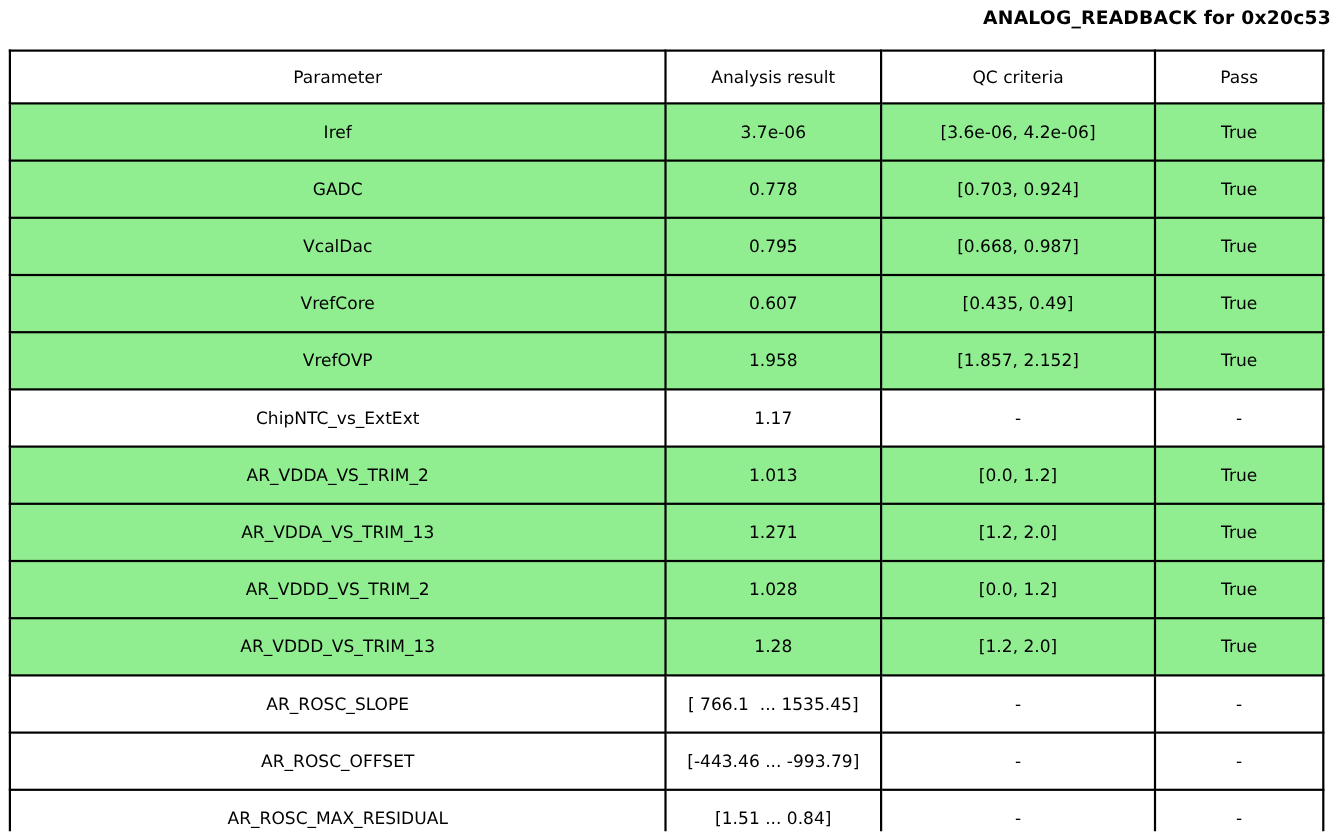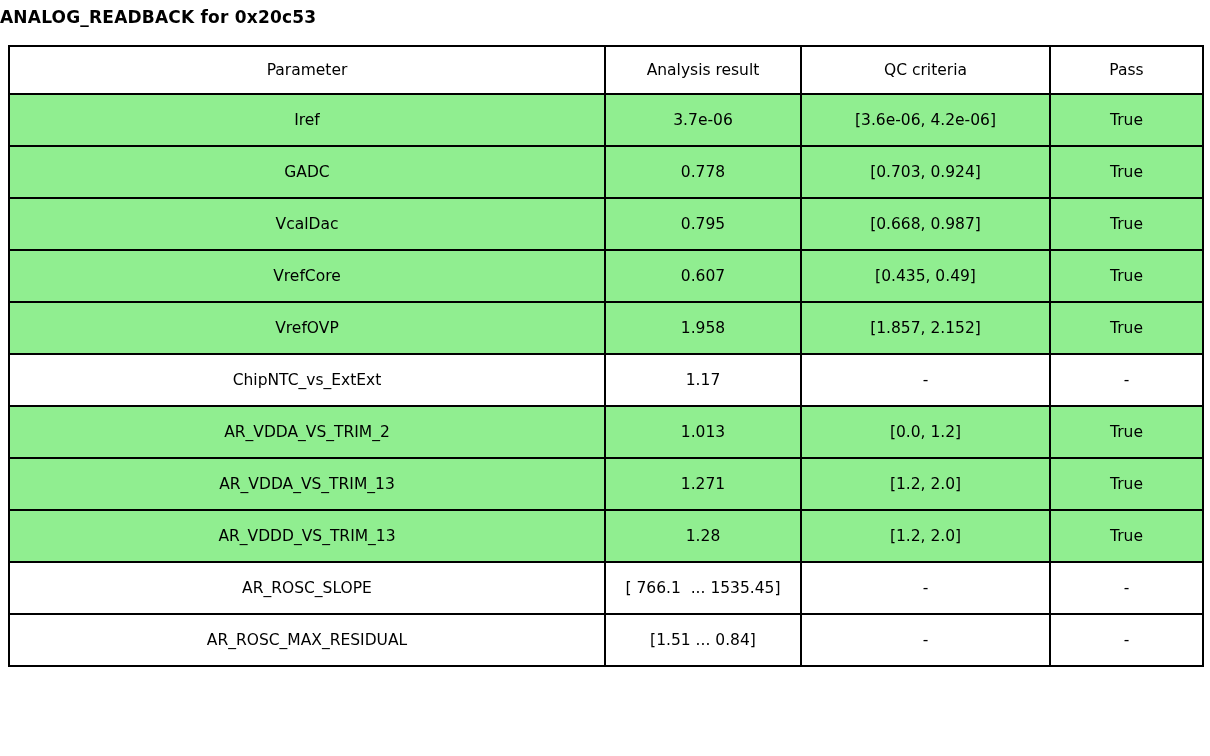--- a/index.html
+++ b/index.html
@@ -21,7 +21,7 @@
     top: 7px;
     left: 0;
     width: 1210px;
-    text-align: left;
+    text-align: right;
     font-size: 17px;
     font-weight: bold;
     letter-spacing: 0.2px;

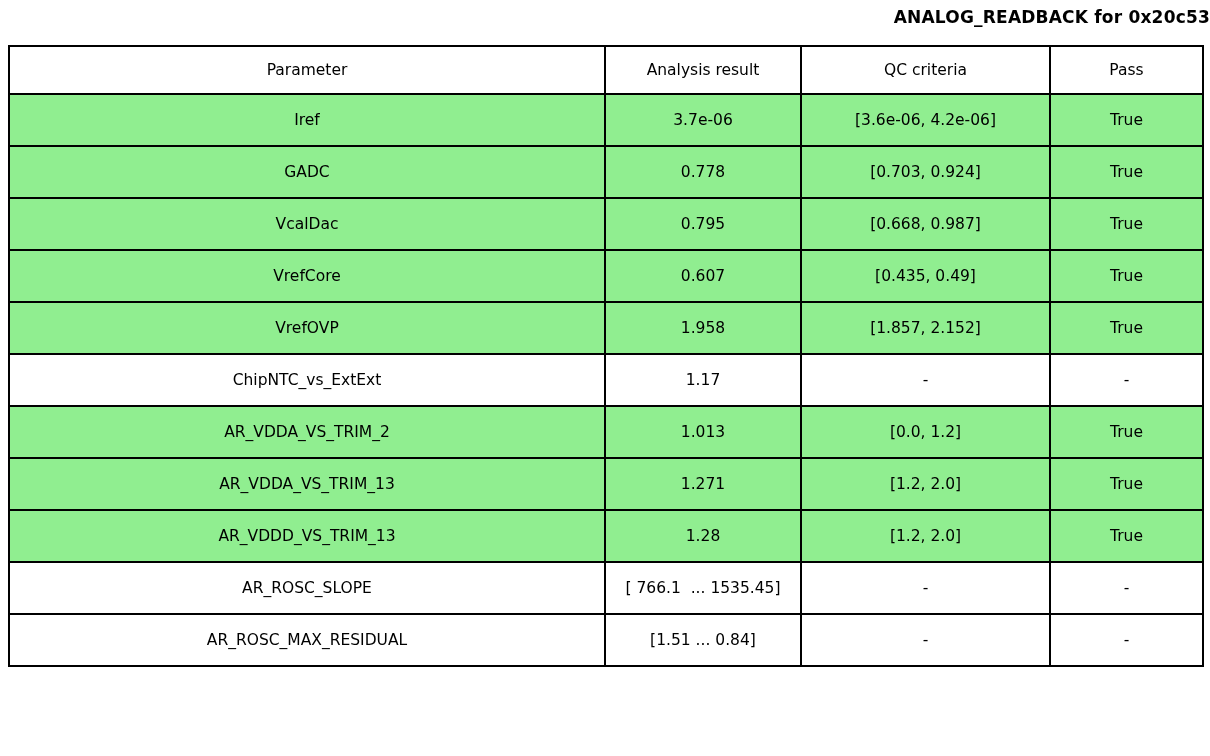--- a/index.html
+++ b/index.html
@@ -259,6 +259,28 @@
         <tr style="background: rgb(144, 238, 144);">
           <td>
             <div class="cellwrap">
+              <span class="cellval">AR_VDDD_VS_TRIM_2</span>
+            </div>
+          </td>
+          <td>
+            <div class="cellwrap">
+              <span class="cellval">1.028</span>
+            </div>
+          </td>
+          <td>
+            <div class="cellwrap">
+              <span class="cellval">[0.0, 1.2]</span>
+            </div>
+          </td>
+          <td>
+            <div class="cellwrap">
+              <span class="cellval">True</span>
+            </div>
+          </td>
+        </tr>
+        <tr style="background: rgb(144, 238, 144);">
+          <td>
+            <div class="cellwrap">
               <span class="cellval">AR_VDDD_VS_TRIM_13</span>
             </div>
           </td>

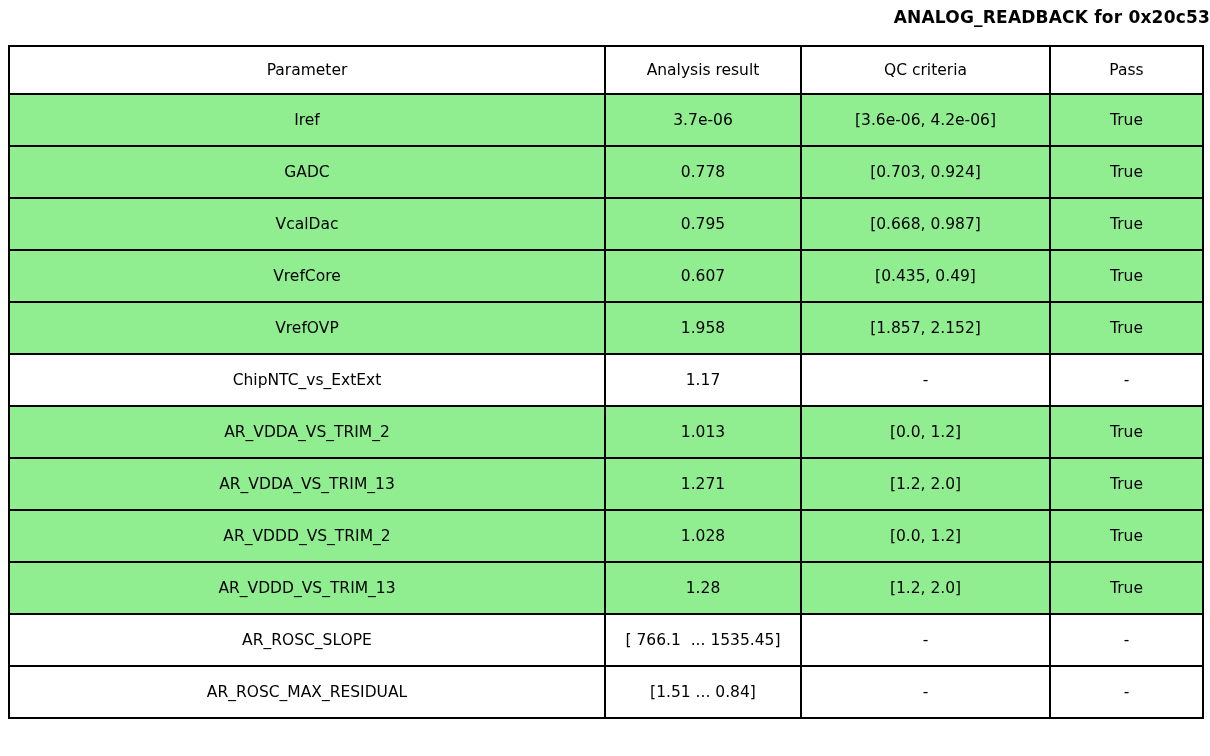--- a/index.html
+++ b/index.html
@@ -325,6 +325,28 @@
         <tr style="background: rgb(255, 255, 255);">
           <td>
             <div class="cellwrap">
+              <span class="cellval">AR_ROSC_OFFSET</span>
+            </div>
+          </td>
+          <td>
+            <div class="cellwrap">
+              <span class="cellval">[-443.46 ... -993.79]</span>
+            </div>
+          </td>
+          <td>
+            <div class="cellwrap">
+              <span class="cellval">-</span>
+            </div>
+          </td>
+          <td>
+            <div class="cellwrap">
+              <span class="cellval">-</span>
+            </div>
+          </td>
+        </tr>
+        <tr style="background: rgb(255, 255, 255);">
+          <td>
+            <div class="cellwrap">
               <span class="cellval">AR_ROSC_MAX_RESIDUAL</span>
             </div>
           </td>

